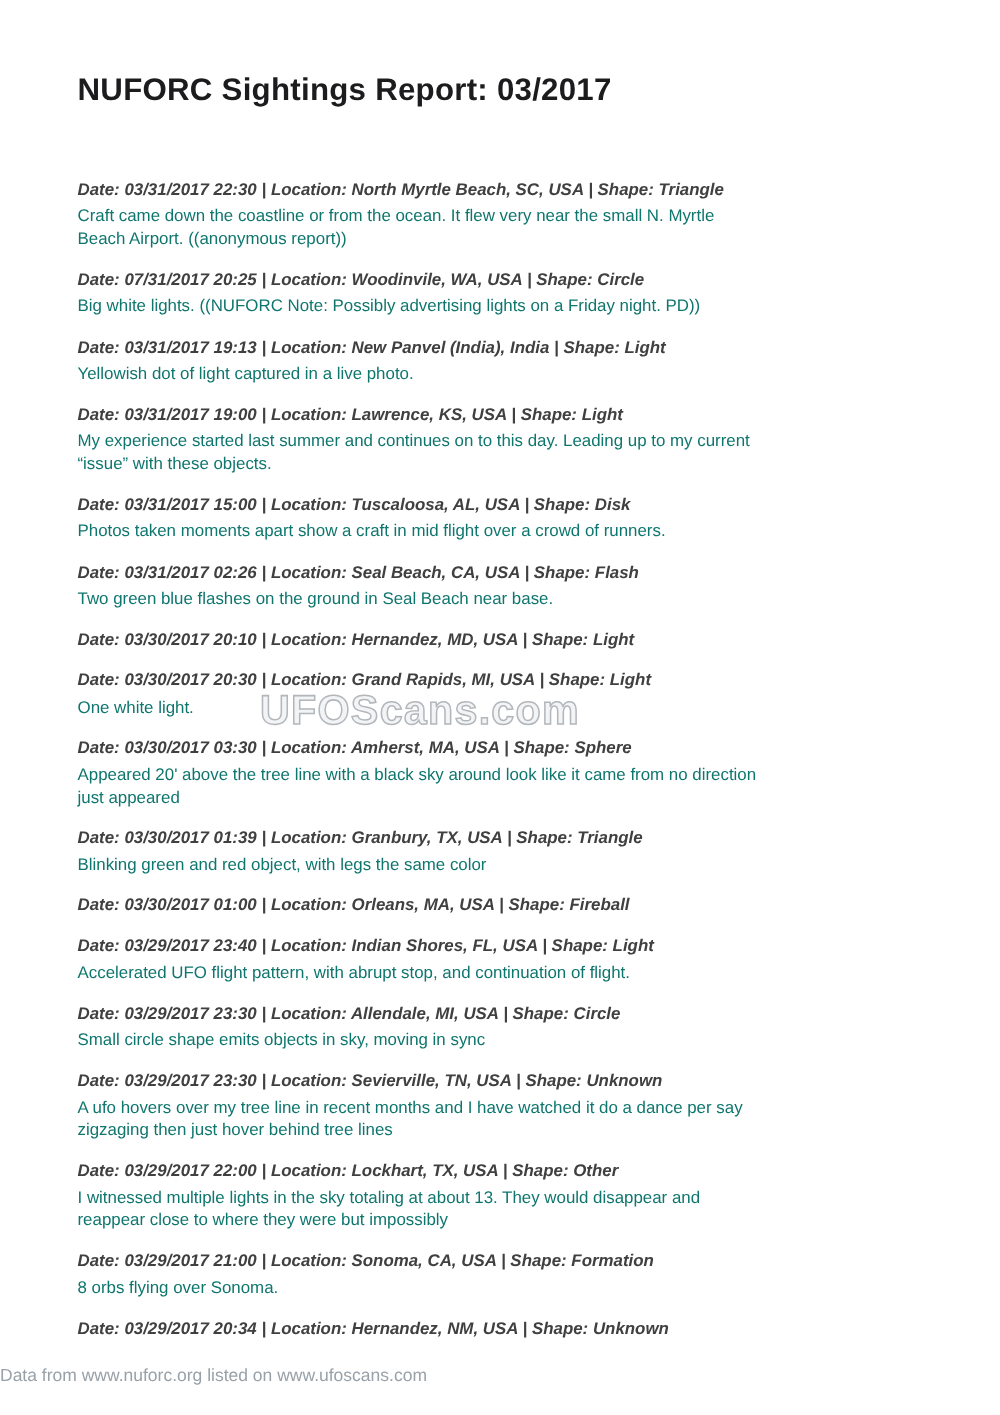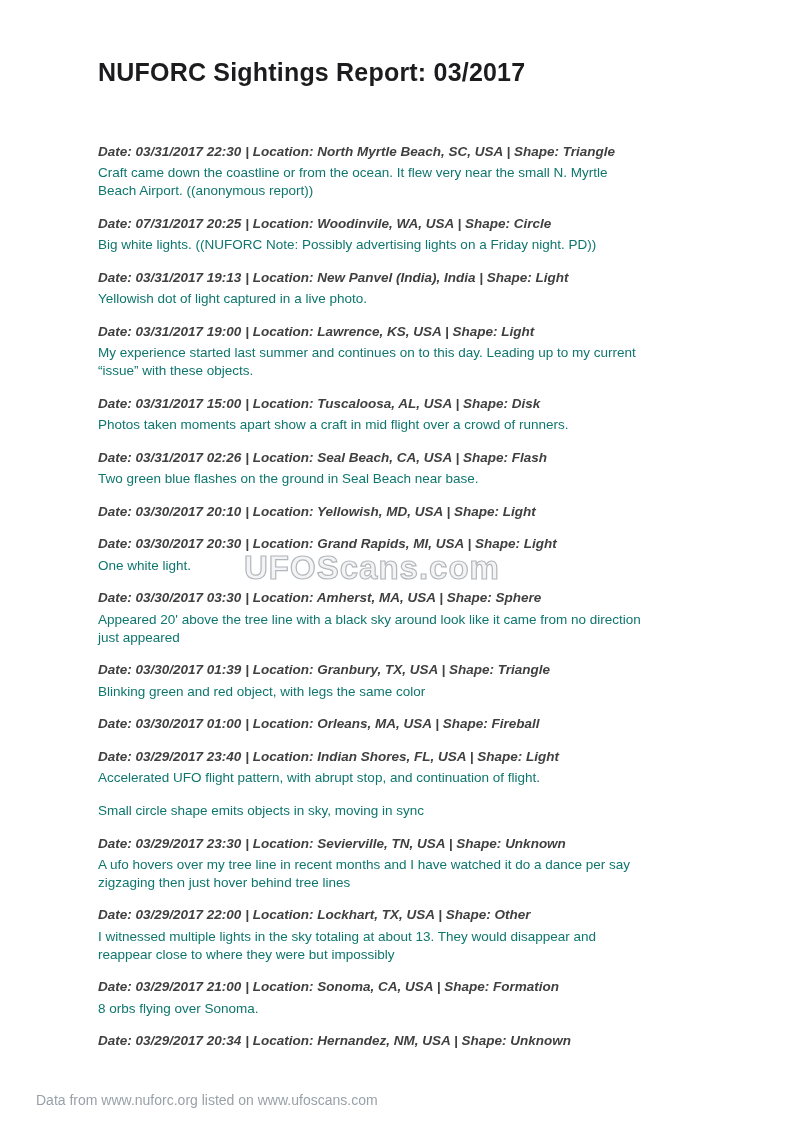--- a/index.html
+++ b/index.html
@@ -14,7 +14,6 @@
     background: #ffffff;
     overflow: hidden;
     font-family: "Liberation Sans", sans-serif;
-    margin-left: 36px;
   }
   .page-title {
     margin: 0;

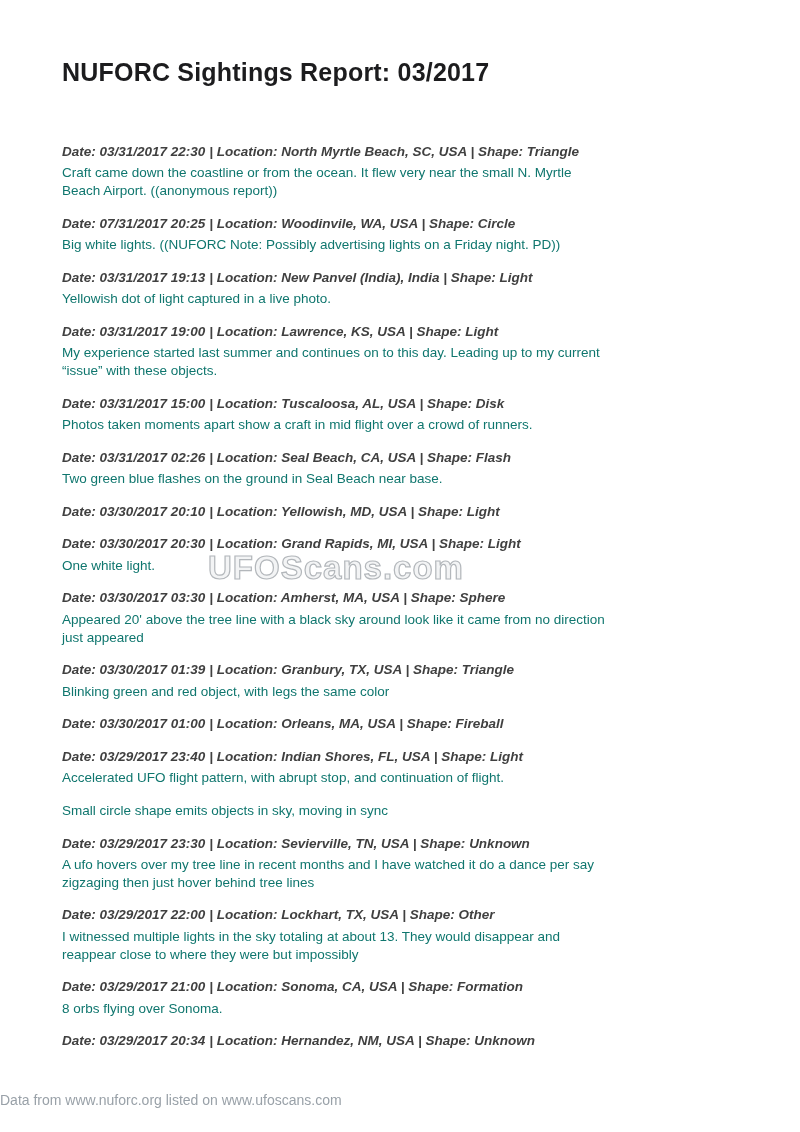--- a/index.html
+++ b/index.html
@@ -107,7 +107,7 @@
   </div>
 
   <div class="entry">
-    <p class="entry-header"><span>Date:</span> <span>03/30/2017 20:10</span> <span>|</span> <span>Location:</span> <span>Yellowish, MD, USA</span> <span>|</span> <span>Shape:</span> <span>Light</span></p>
+    <p class="entry-header"><span>Date:</span> <span>03/30/2017 20:10</span> <span>|</span> <span>Location:</span> <span>Hernandez, MD, USA</span> <span>|</span> <span>Shape:</span> <span>Light</span></p>
   </div>
 
   <div class="entry">

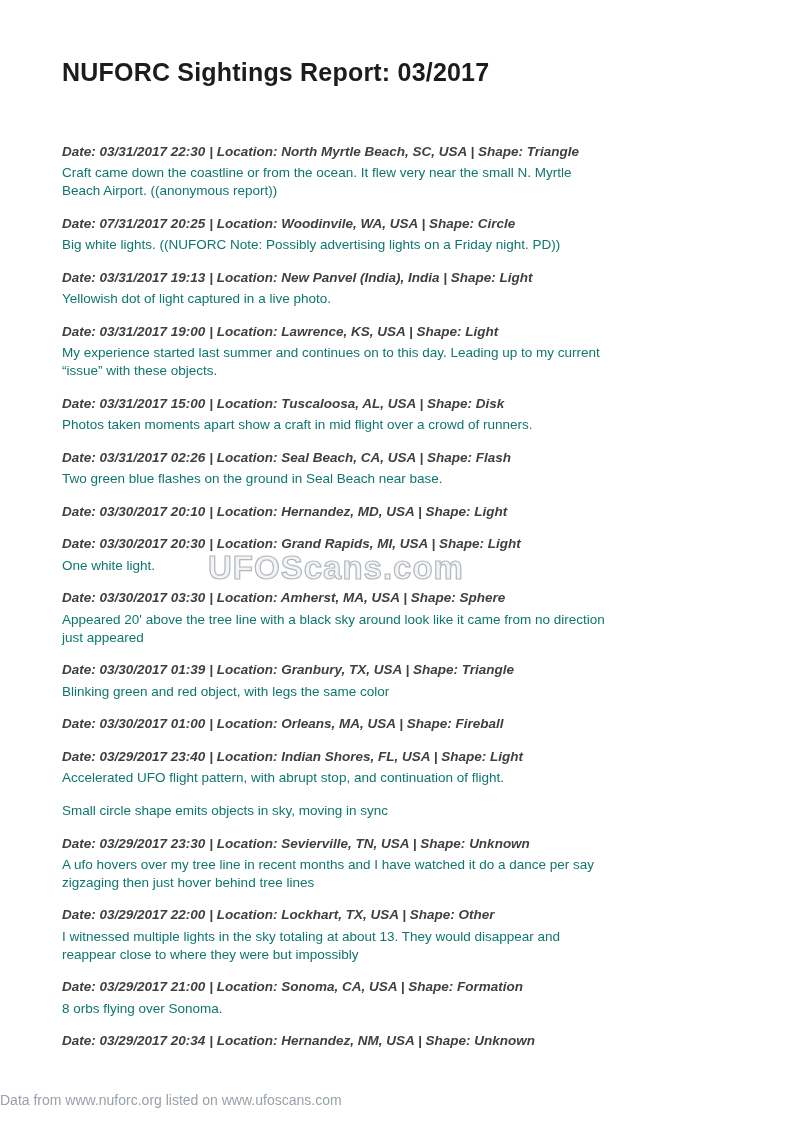--- a/index.html
+++ b/index.html
@@ -135,6 +135,7 @@
   </div>
 
   <div class="entry">
+    <p class="entry-header"><span>Date:</span> <span>03/29/2017 23:30</span> <span>|</span> <span>Location:</span> <span>Allendale, MI, USA</span> <span>|</span> <span>Shape:</span> <span>Circle</span></p>
     <p class="entry-desc">Small circle shape emits objects in sky, moving in sync</p>
   </div>
 

